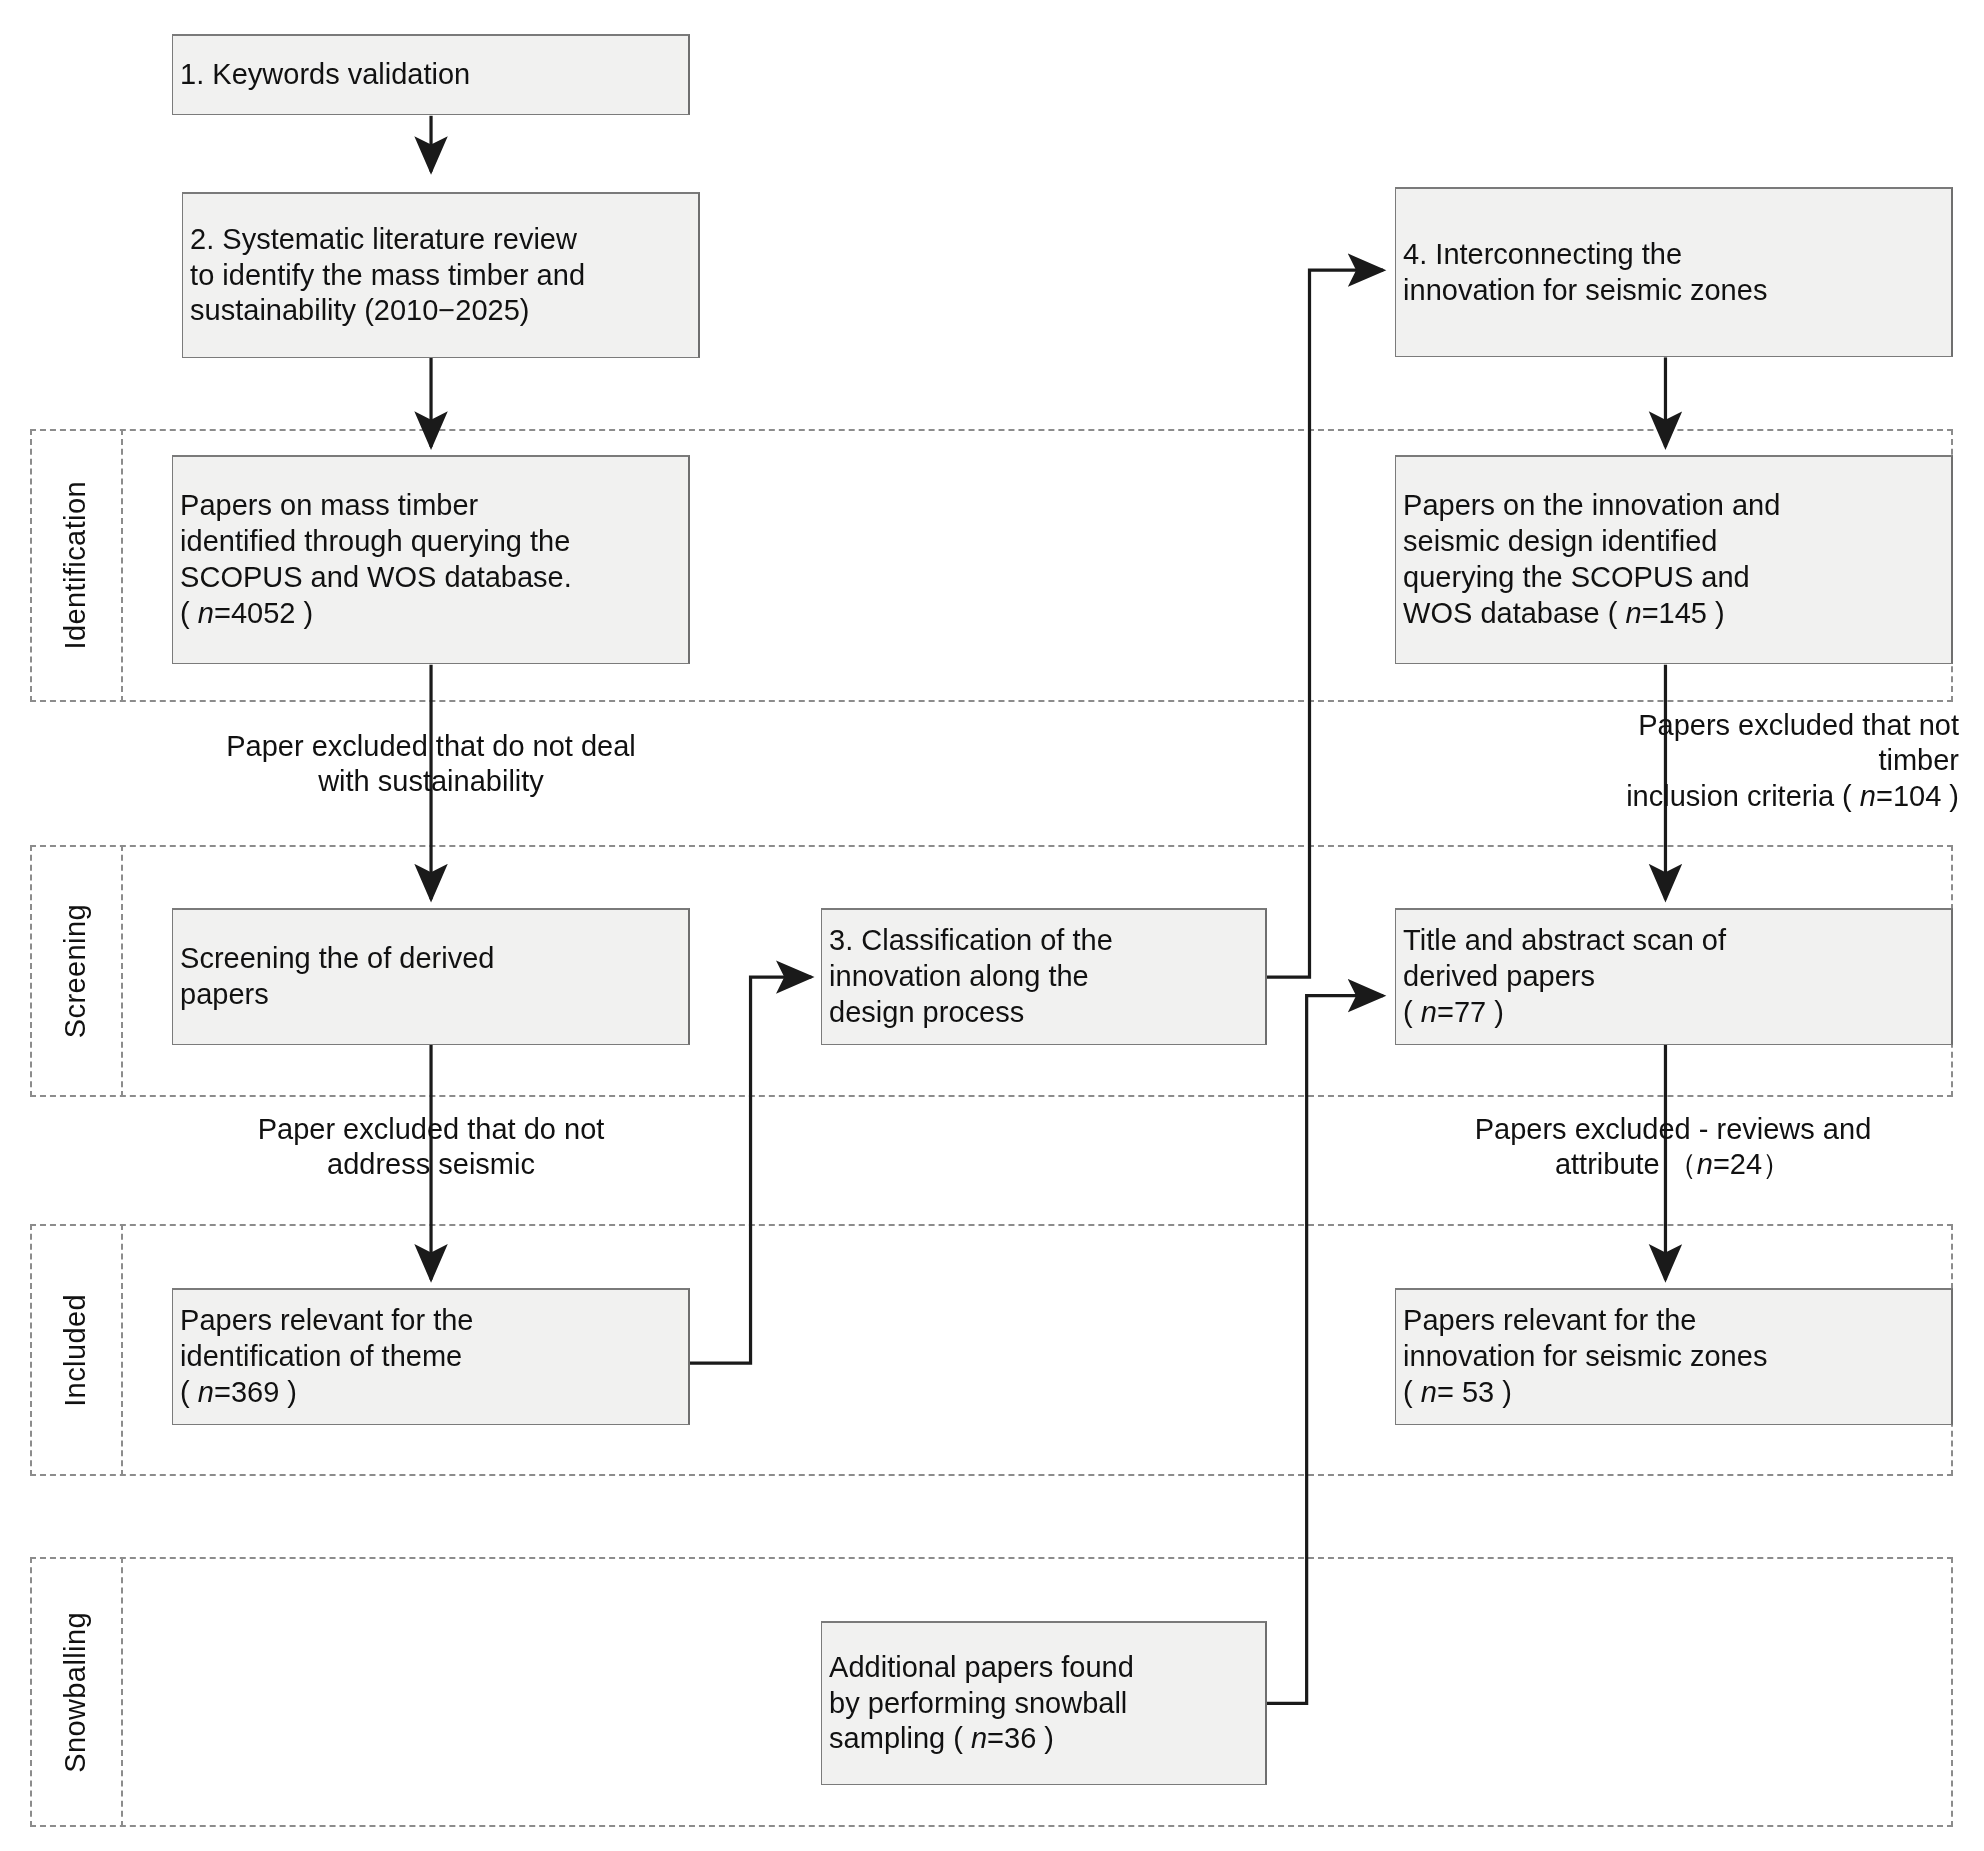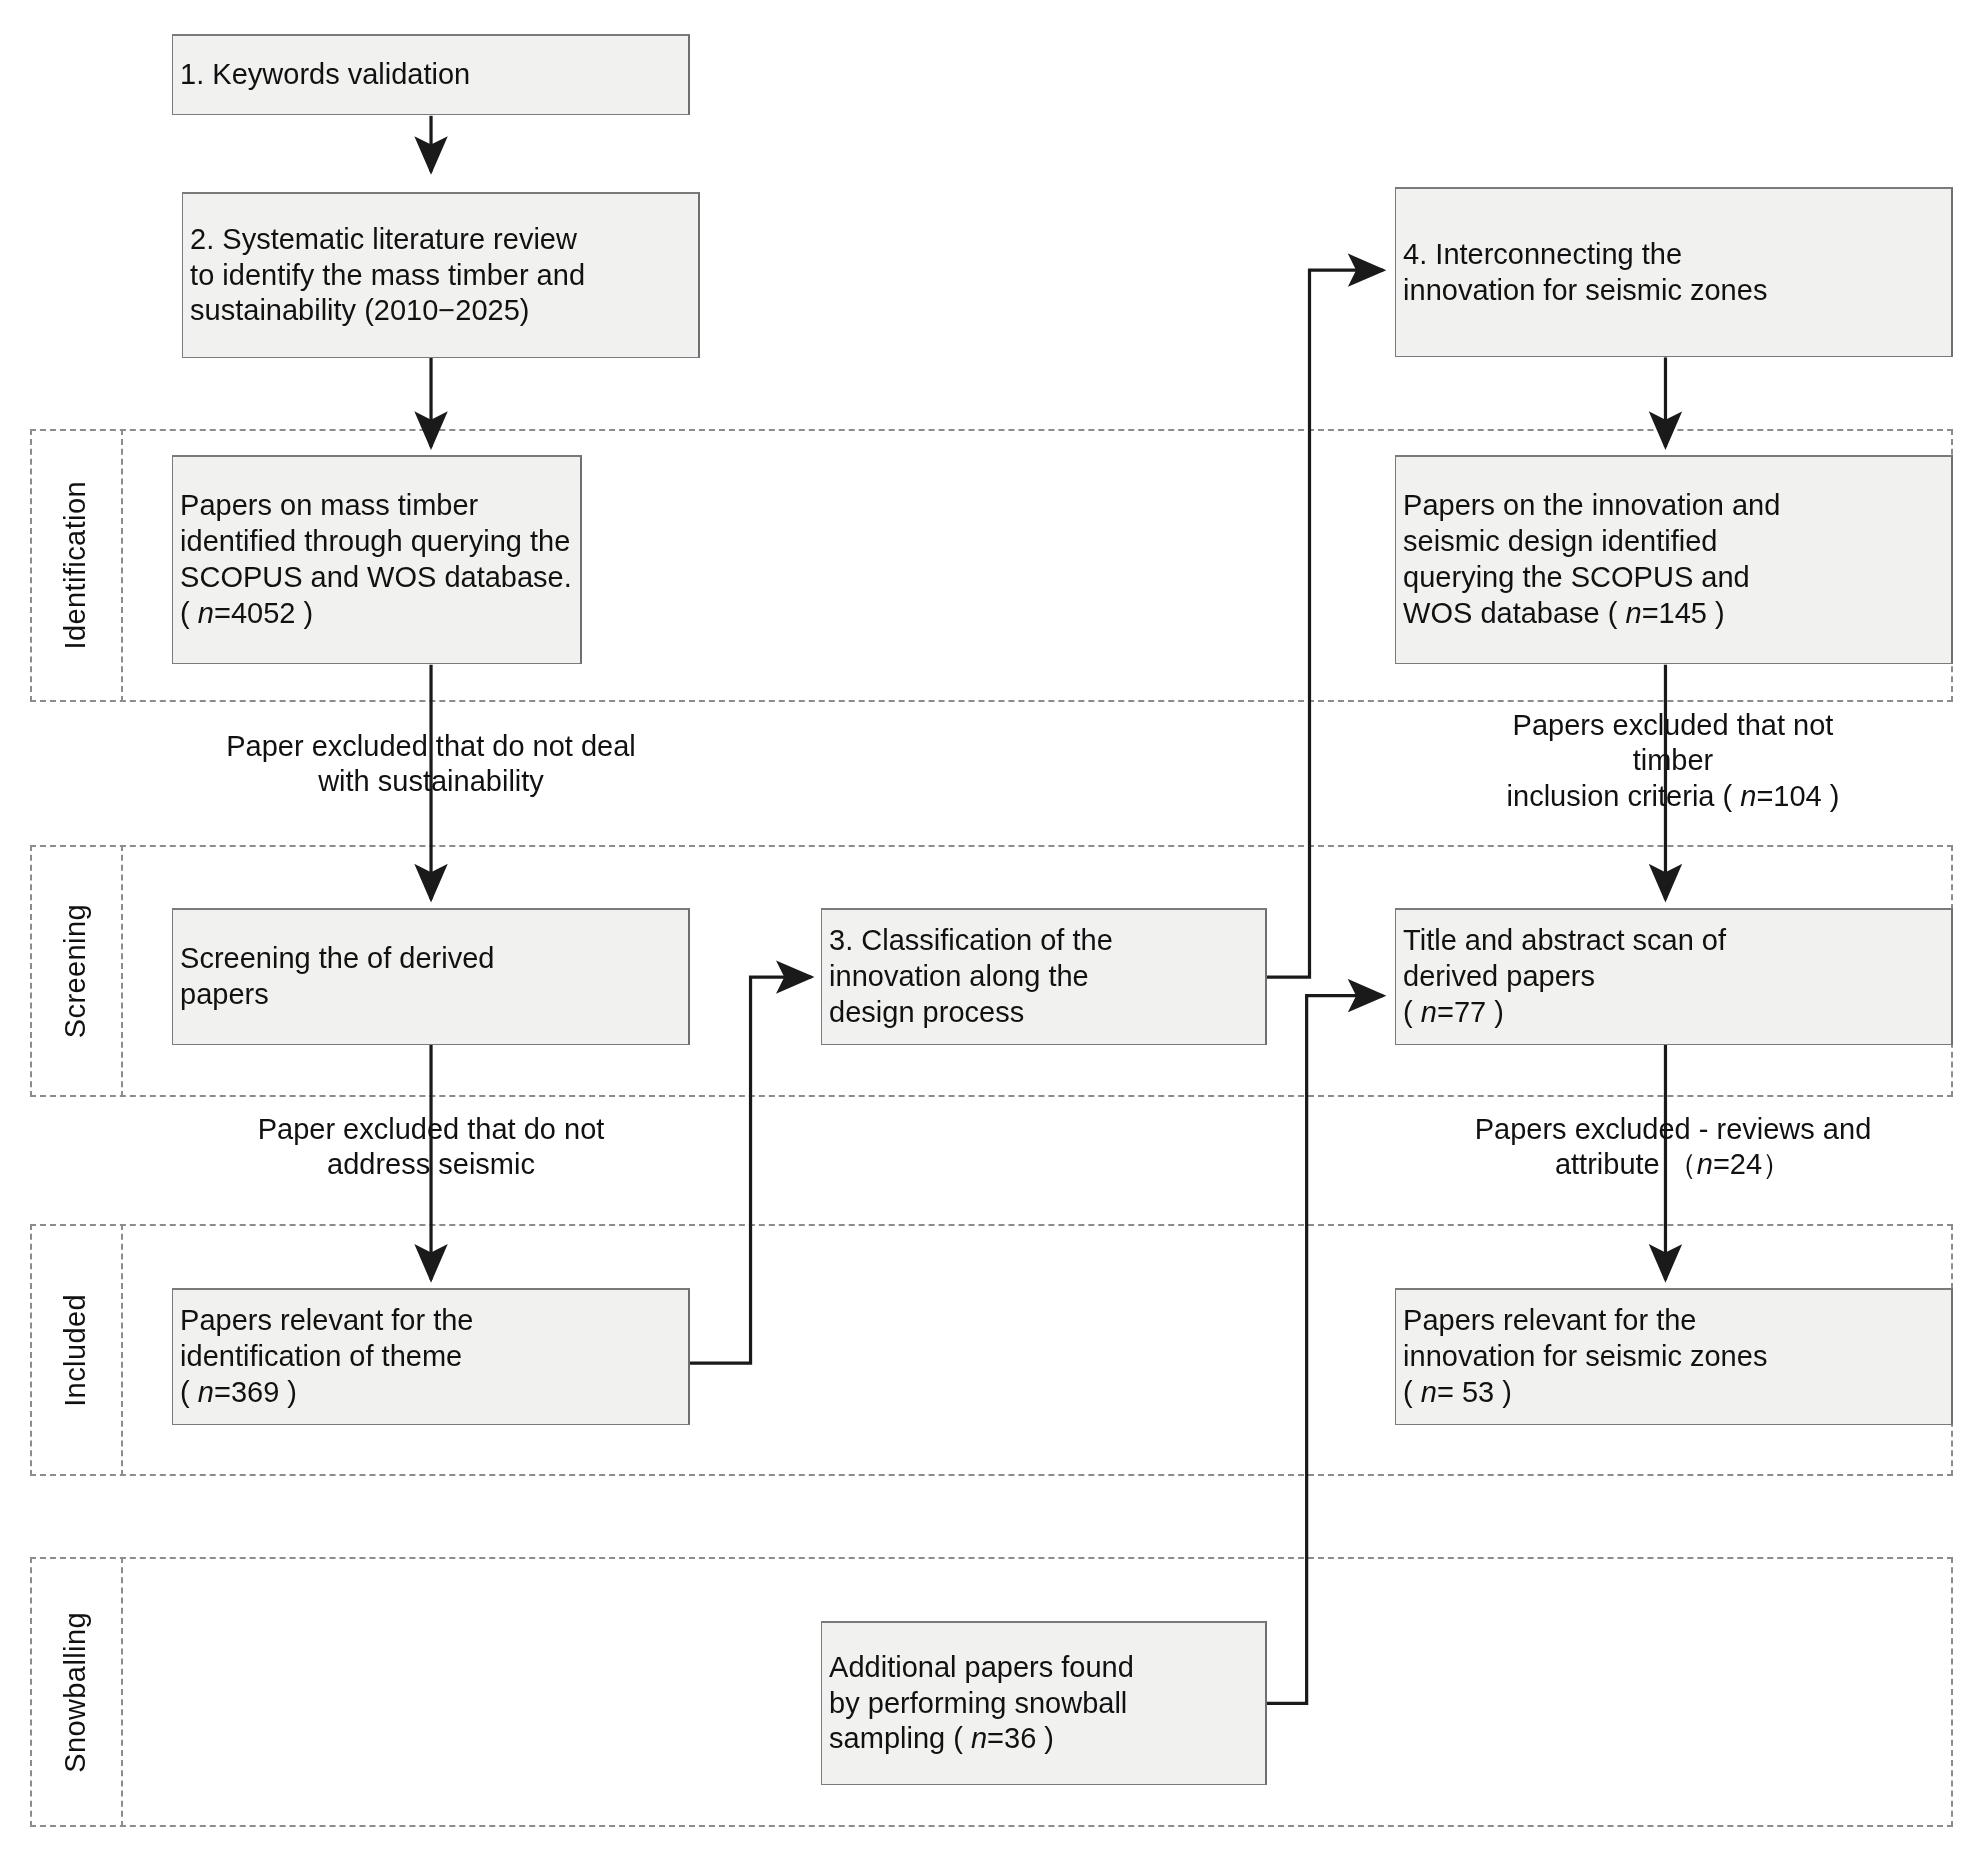--- a/index.html
+++ b/index.html
@@ -148,7 +148,7 @@
     </div>
   </div>
 
-  <div class="node" style="left:172px; top:455px; width:410px; height:209px;">
+  <div class="node" style="left:172px; top:455px; width:518px; height:209px;">
     <div class="inner">
       <div>Papers on mass timber</div>
       <div>identified through querying the</div>

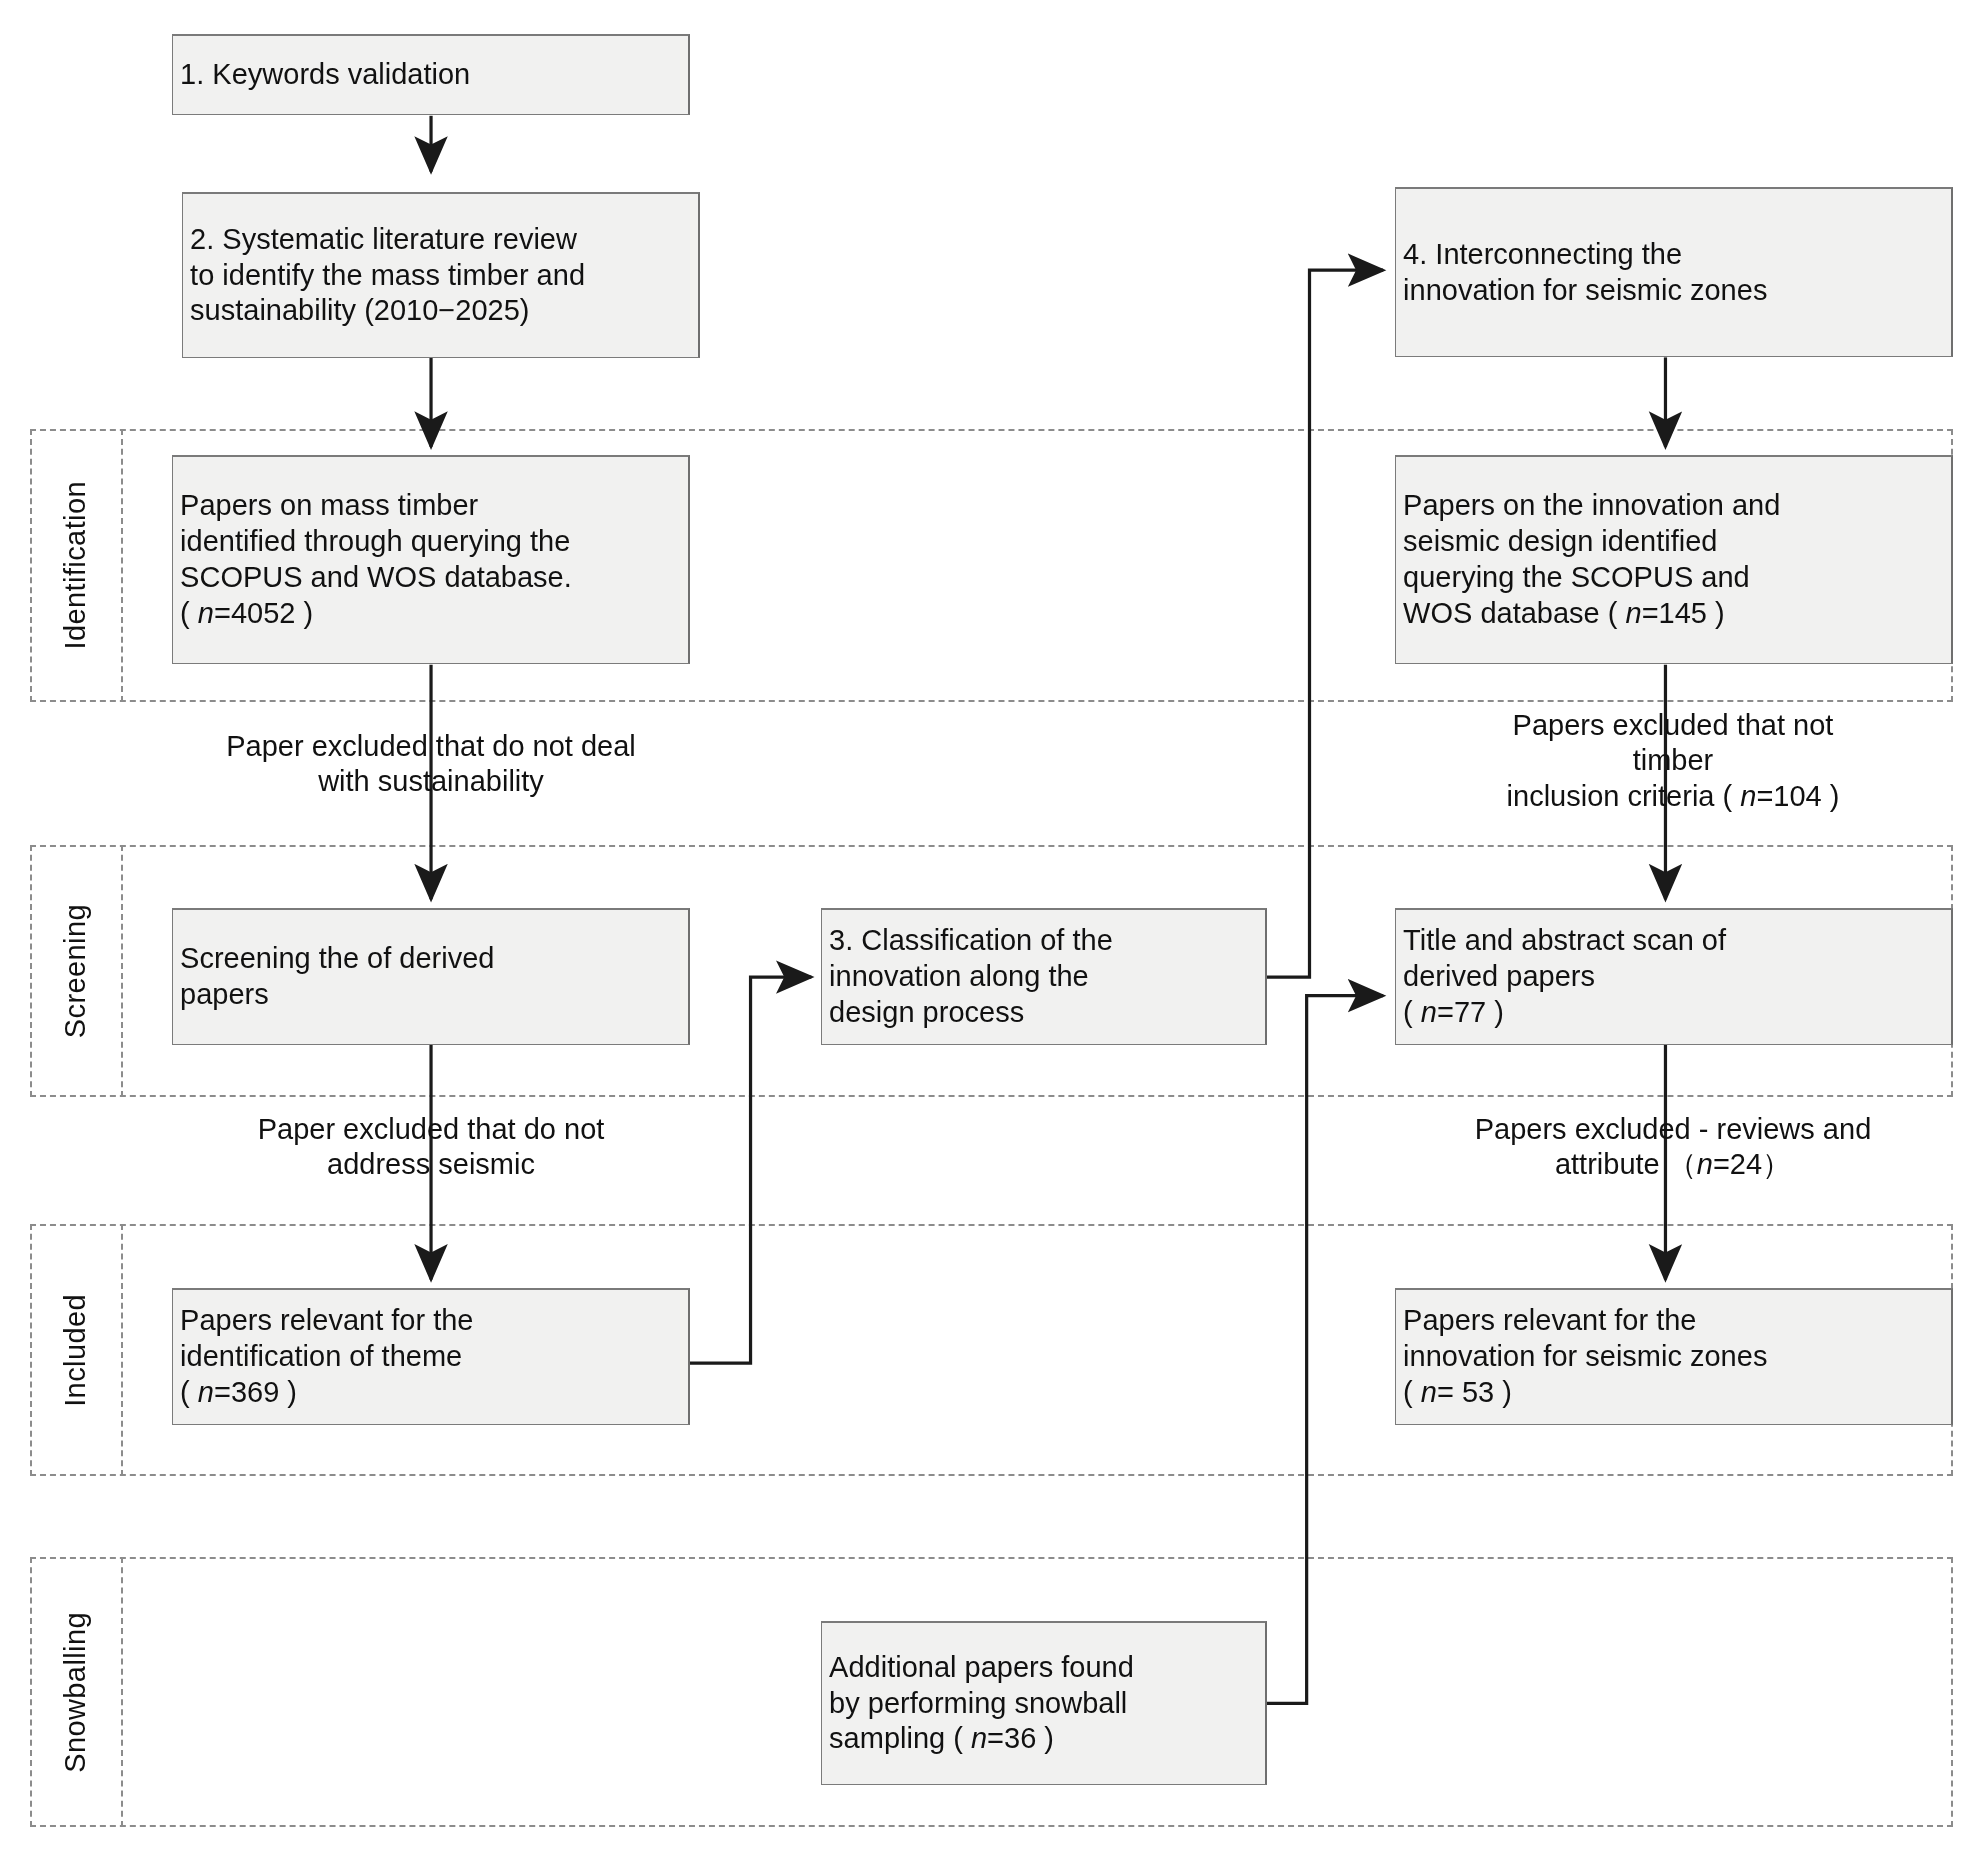--- a/index.html
+++ b/index.html
@@ -225,7 +225,7 @@
     <div>with sustainability</div>
   </div>
 
-  <div class="caption" style="left:1387px; top:708px; width:572px;">
+  <div class="caption" style="left:1387px; top:708px; width:572px;text-align:right;">
     <div>Papers excluded that not</div>
     <div>timber</div>
     <div><span>inclusion criteria ( </span><i>n</i><span>=104</span><span> )</span></div>

